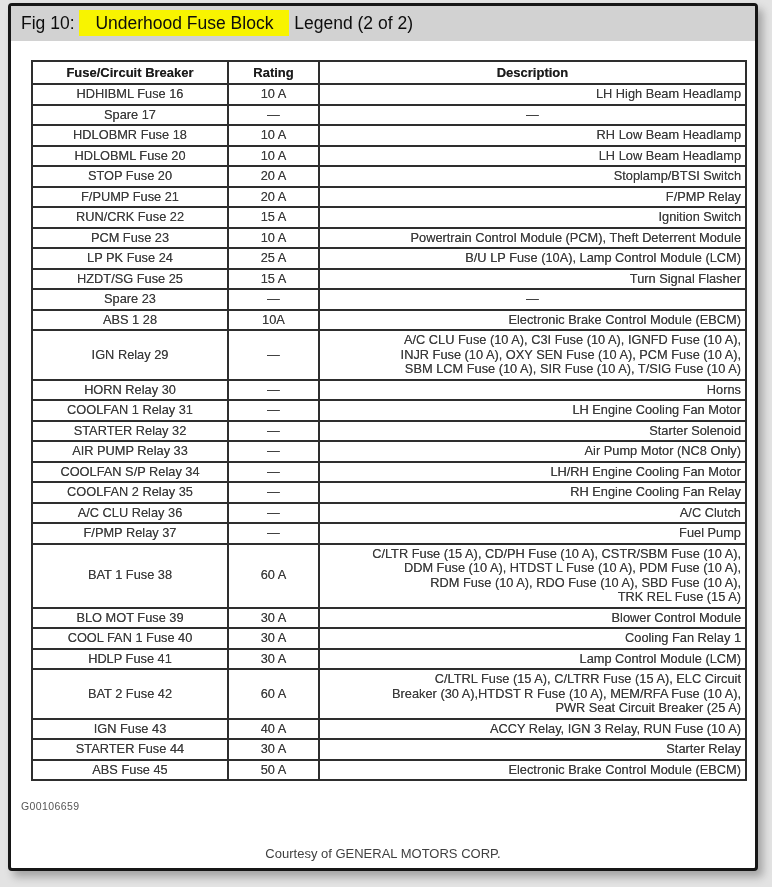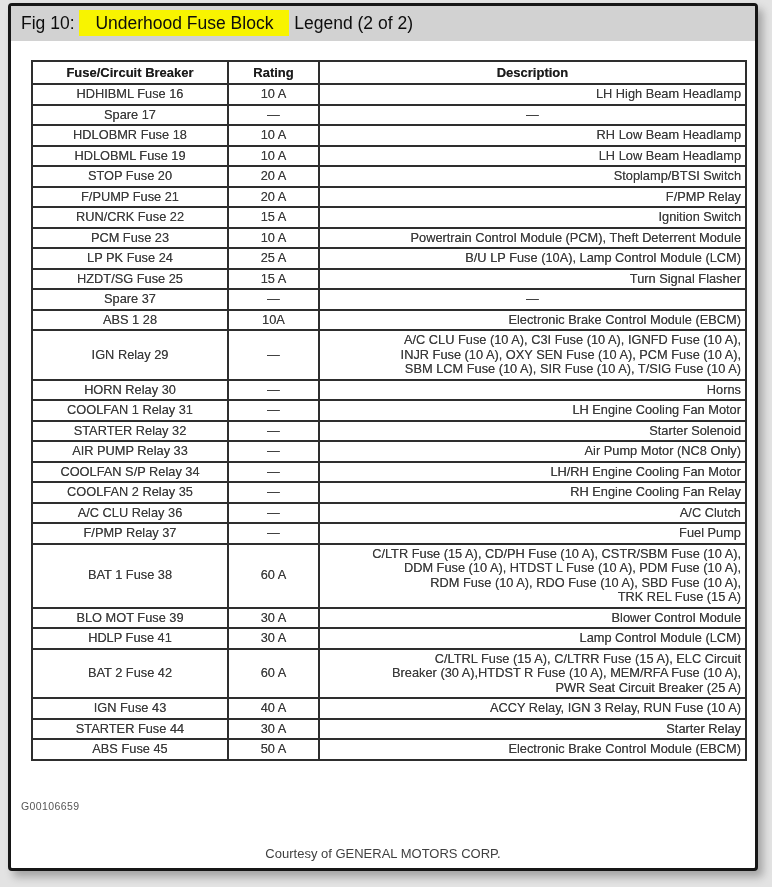--- a/index.html
+++ b/index.html
@@ -139,7 +139,7 @@
             <td class="c-desc">RH Low Beam Headlamp</td>
           </tr>
           <tr>
-            <td class="c-fuse">HDLOBML Fuse 19</td>
+            <td class="c-fuse">HDLOBML Fuse 20</td>
             <td class="c-rating">10 A</td>
             <td class="c-desc">LH Low Beam Headlamp</td>
           </tr>

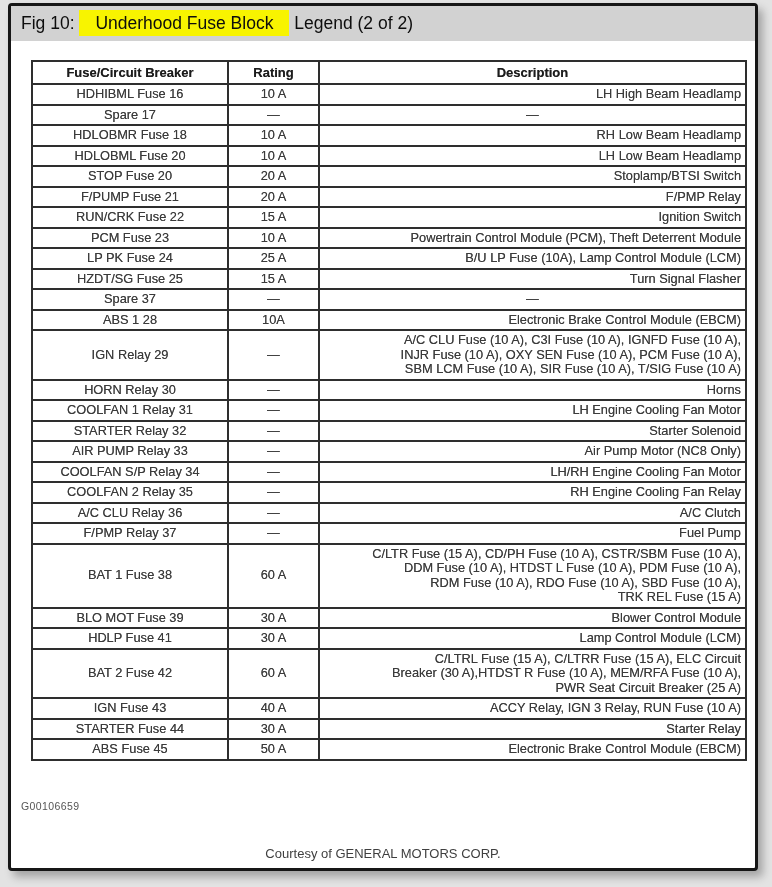--- a/index.html
+++ b/index.html
@@ -174,7 +174,7 @@
             <td class="c-desc">Turn Signal Flasher</td>
           </tr>
           <tr>
-            <td class="c-fuse">Spare 37</td>
+            <td class="c-fuse">Spare 23</td>
             <td class="c-rating">—</td>
             <td class="c-desc center">—</td>
           </tr>

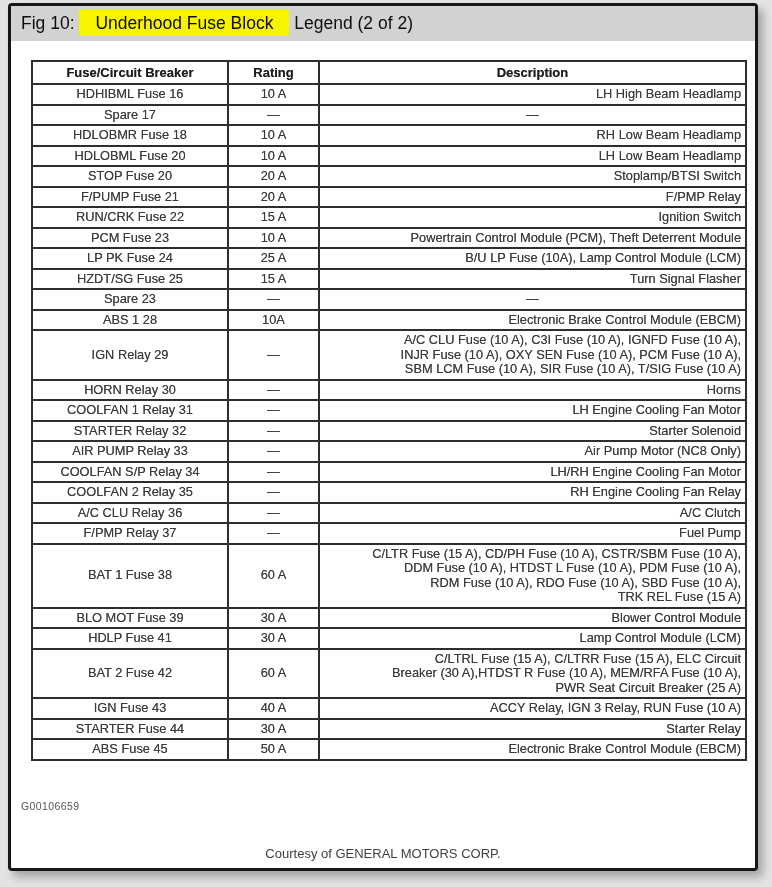--- a/index.html
+++ b/index.html
@@ -244,6 +244,11 @@
             <td class="c-desc">Blower Control Module</td>
           </tr>
           <tr>
+            <td class="c-fuse">COOL FAN 1 Fuse 40</td>
+            <td class="c-rating">30 A</td>
+            <td class="c-desc">Cooling Fan Relay 1</td>
+          </tr>
+          <tr>
             <td class="c-fuse">HDLP Fuse 41</td>
             <td class="c-rating">30 A</td>
             <td class="c-desc">Lamp Control Module (LCM)</td>

